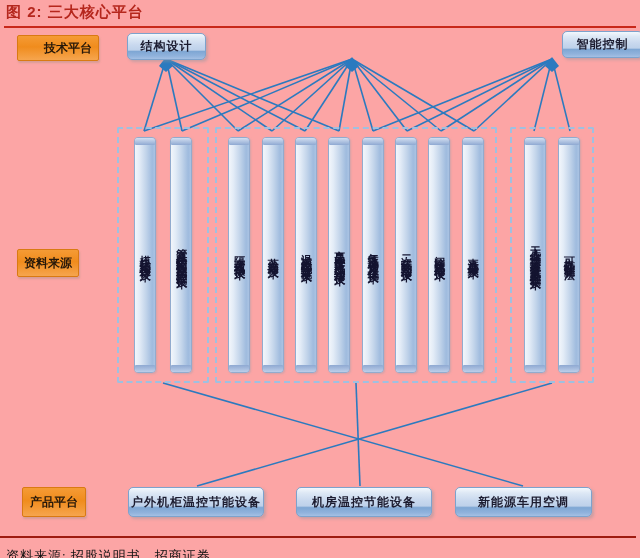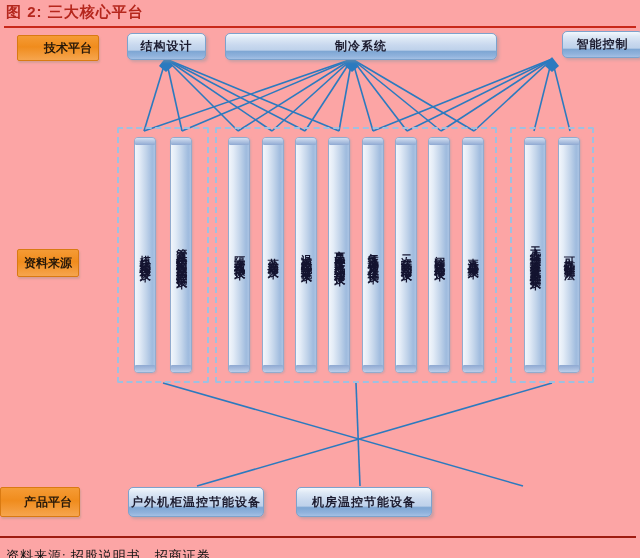--- a/index.html
+++ b/index.html
@@ -128,7 +128,6 @@
   <div class="side-label" id="lbl-products">产品平台</div>
 
   <div class="pill" id="plat-1">结构设计</div>
-  <div class="pill" id="plat-2">制冷系统</div>
   <div class="pill" id="plat-3">智能控制</div>
 
   <div class="group" id="group-1">

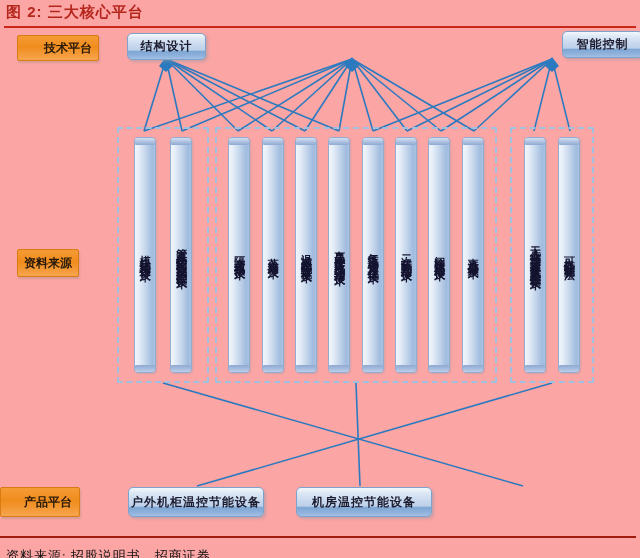--- a/index.html
+++ b/index.html
@@ -23,7 +23,7 @@
   }
   #lbl-platform{left:17px;top:35px;width:60px;height:24px;padding-left:20px;}
   #lbl-modules{left:17px;top:249px;width:60px;height:26px;}
-  #lbl-products{left:0;top:487px;width:62px;height:28px;padding-left:16px;}
+  #lbl-products{left:22px;top:487px;width:62px;height:28px;}
   
   .pill{
     position:absolute;display:flex;align-items:center;justify-content:center;

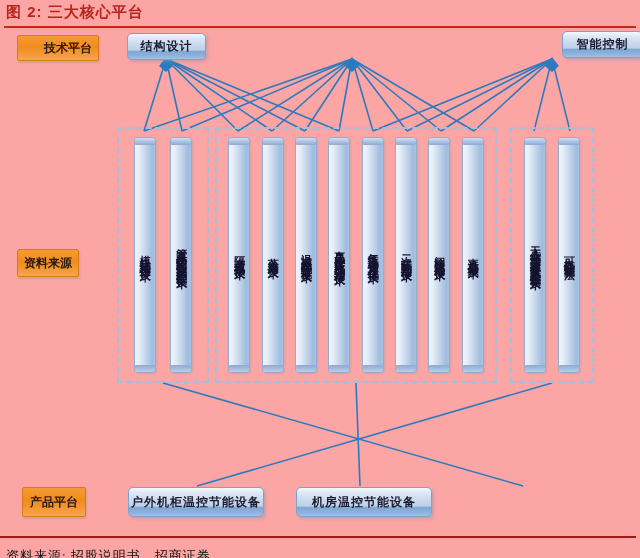--- a/index.html
+++ b/index.html
@@ -177,6 +177,7 @@
 
   <div class="pill" id="prod-1">户外机柜温控节能设备</div>
   <div class="pill" id="prod-2">机房温控节能设备</div>
+  <div class="pill" id="prod-3">新能源车用空调</div>
 
   <div class="bottom-rule"></div>
   <div class="source">资料来源: 招股说明书、招商证券</div>

